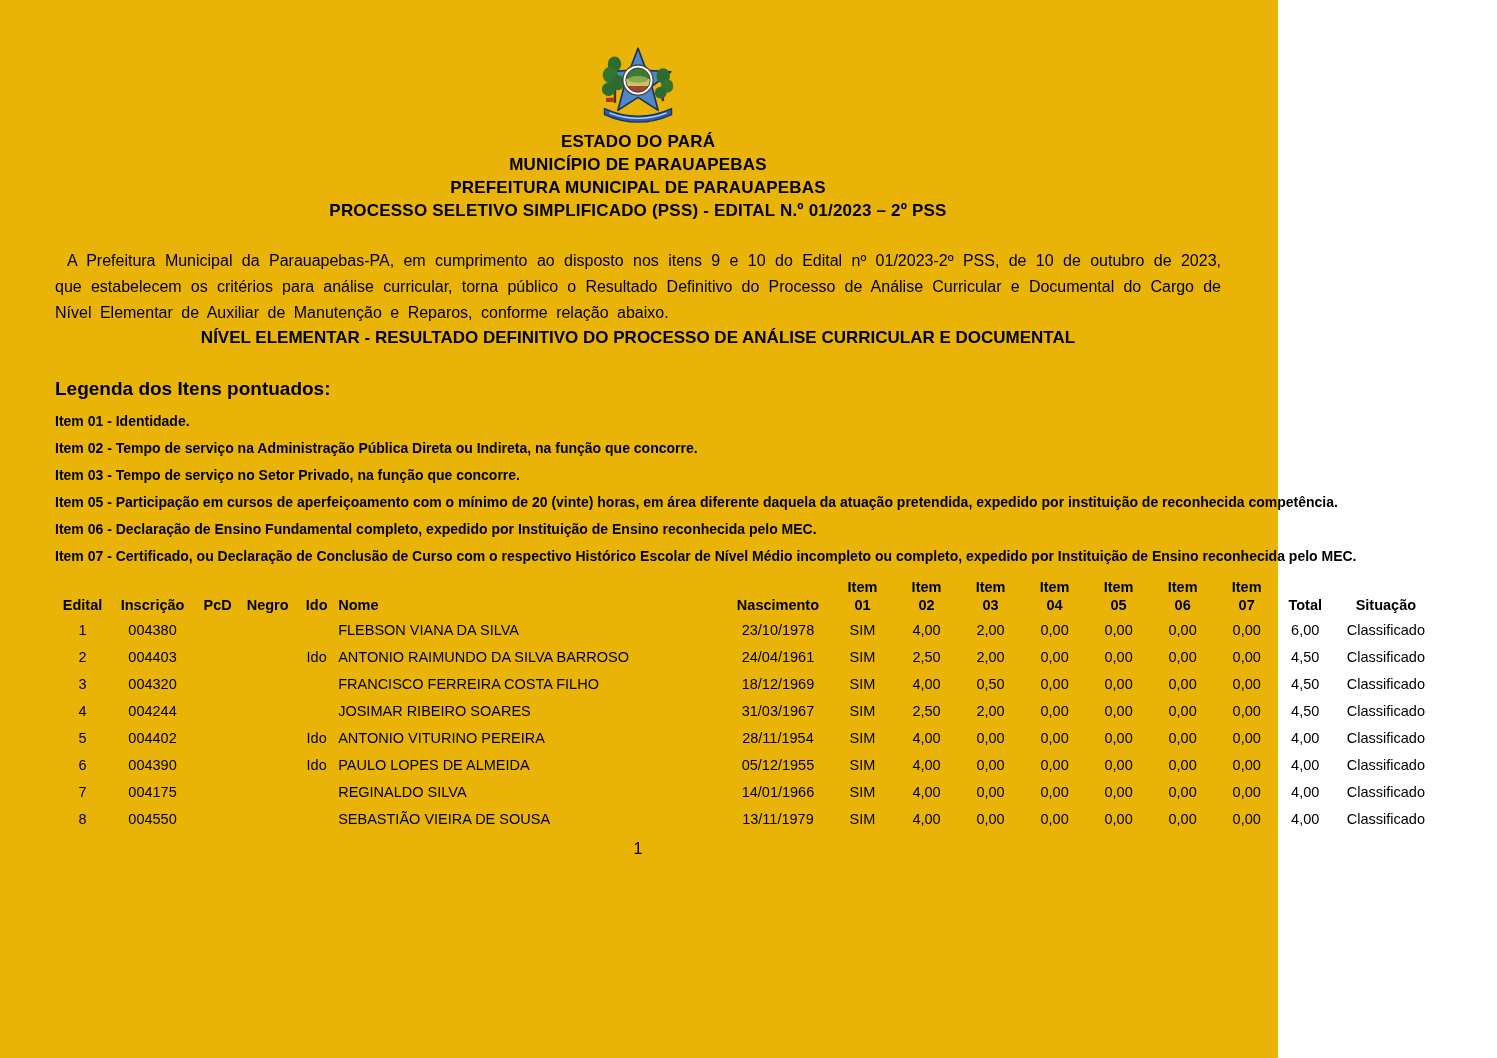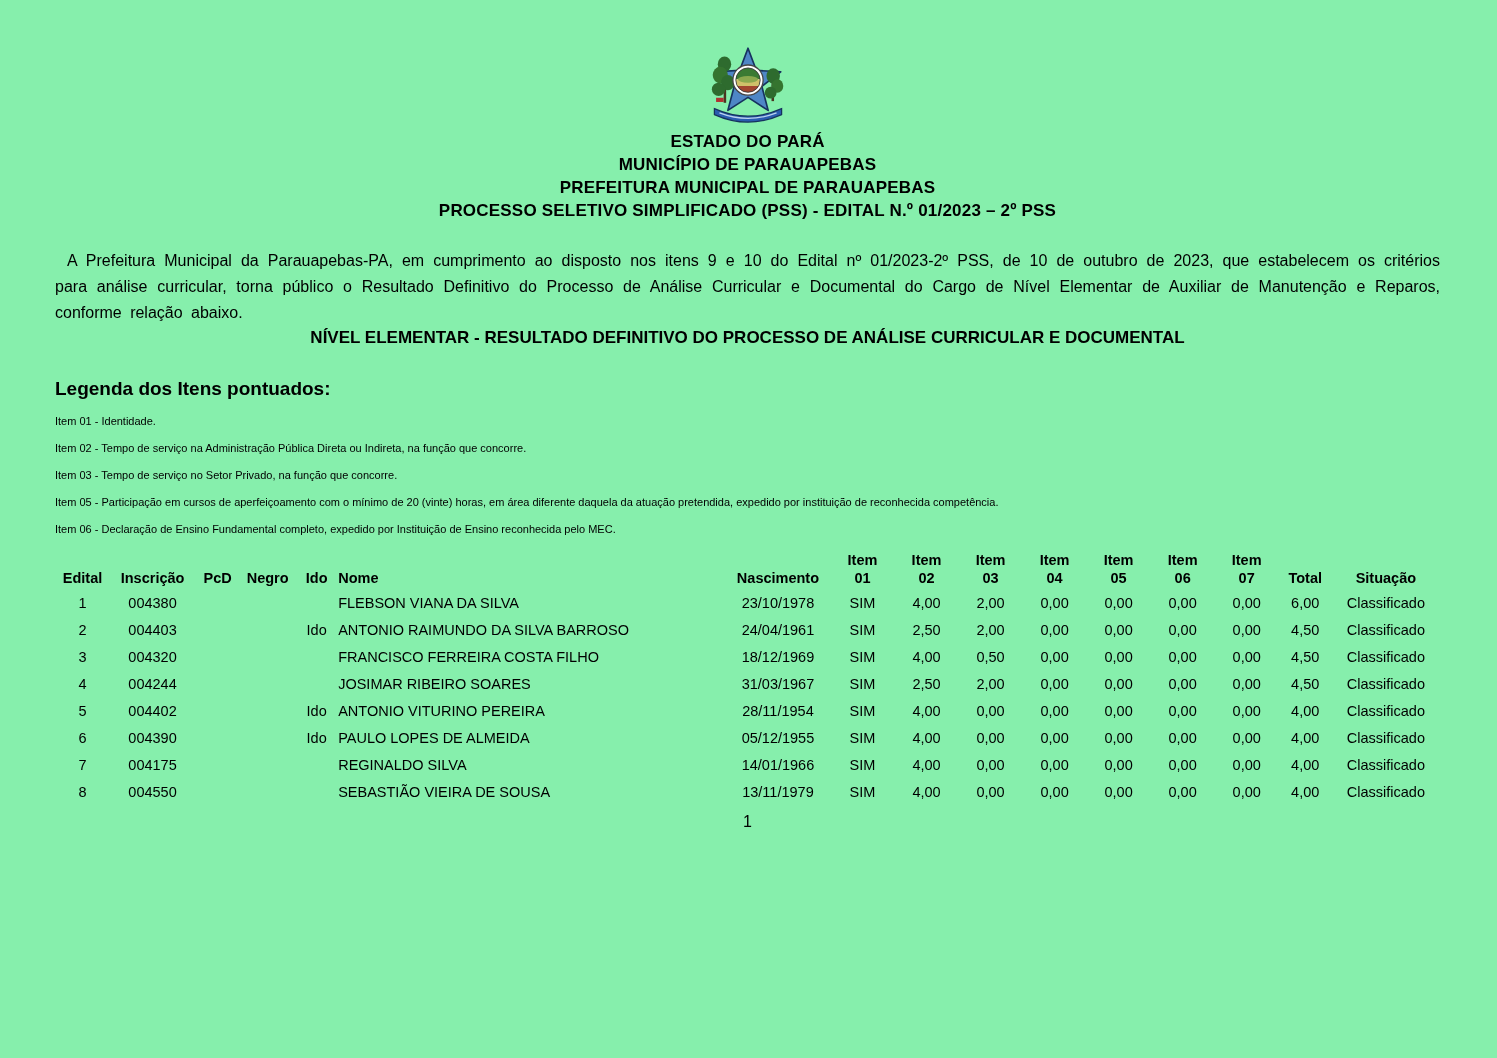--- a/index.html
+++ b/index.html
@@ -11,10 +11,10 @@
   }
   .page{
     position:relative;
-    width:1497px;height:1058px;
+    width:1278px;height:1058px;
     box-sizing:border-box;
     padding:44px 57px 0 55px;
-    background:#86efac;
+    background:#eab308;
   }
   .emblem{width:84px;height:84px;margin:0 auto 2px auto;}
   .emblem svg{display:block;width:100%;height:100%;}

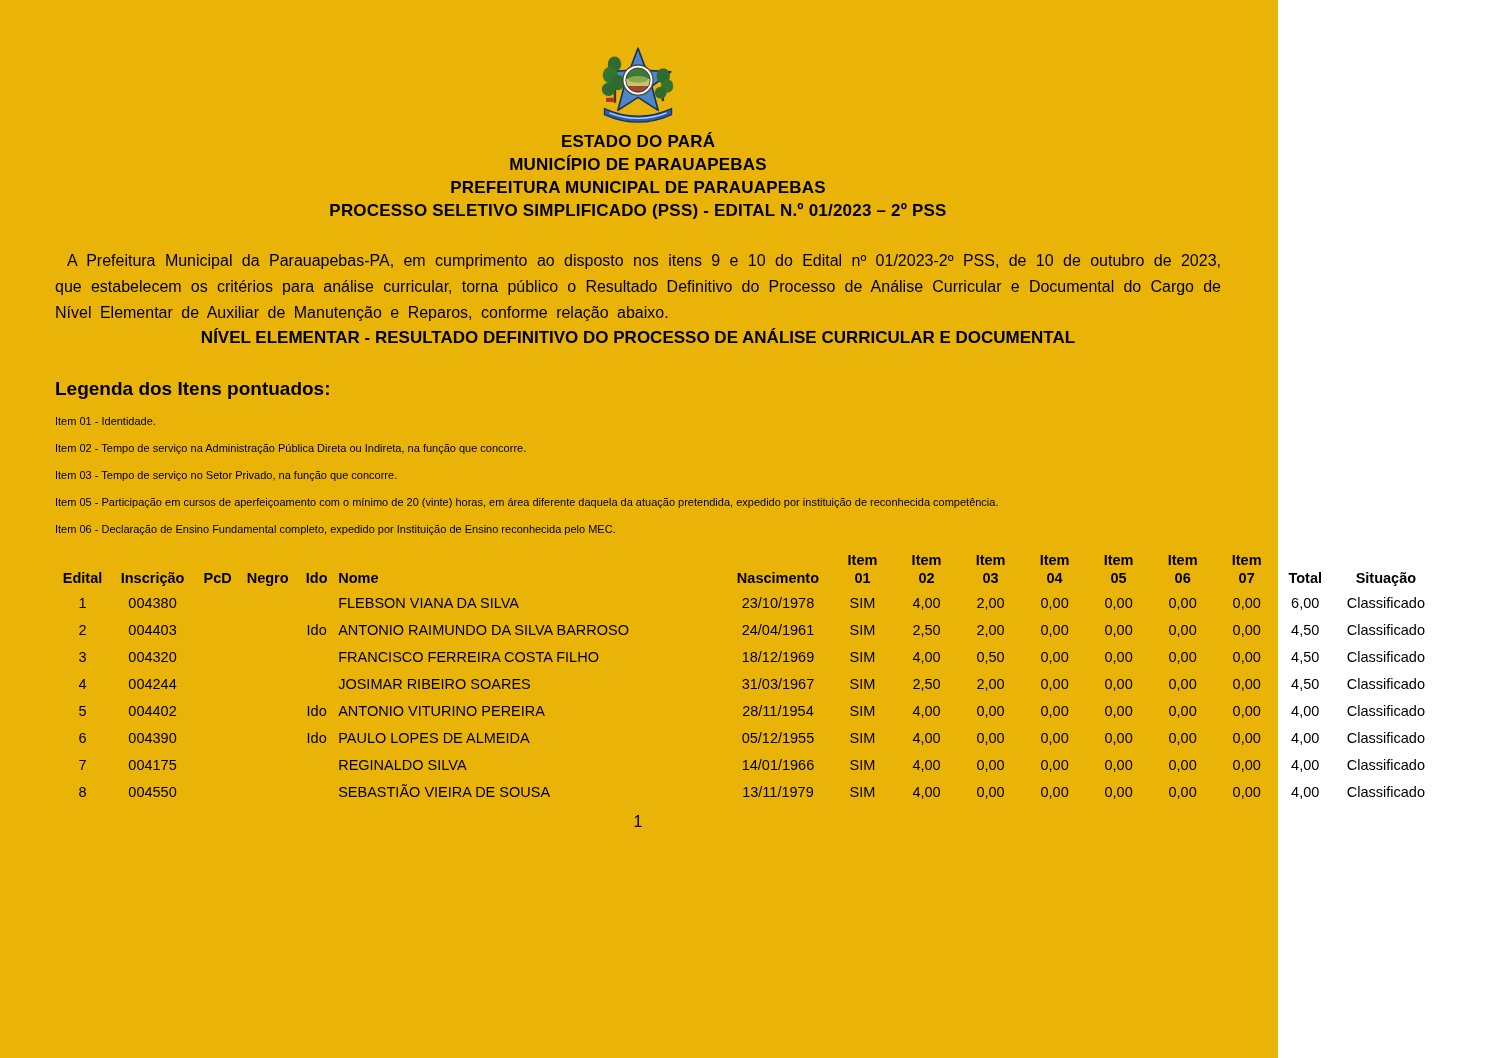--- a/index.html
+++ b/index.html
@@ -37,8 +37,9 @@
   }
   .legend-list{margin-top:6px;}
   .legend-item{
-    font-size:11px;line-height:27px;
+    font-size:14px;line-height:27px;
     white-space:nowrap;
+    font-weight:bold;
   }
   .table-title{
     margin-top:34px;

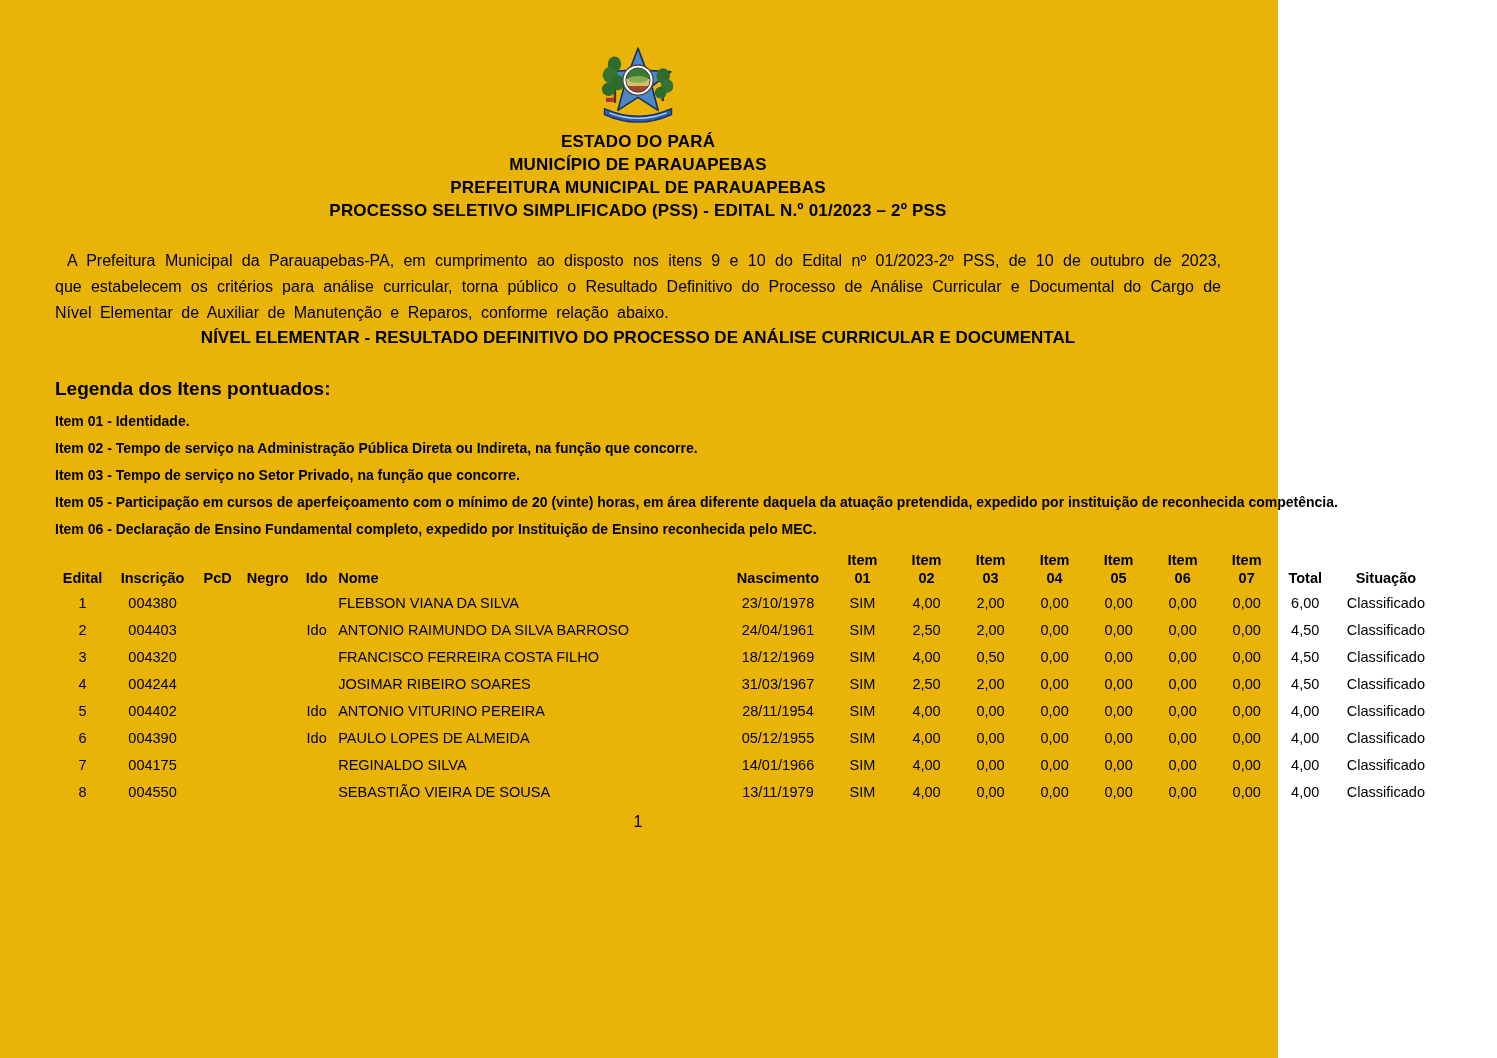--- a/index.html
+++ b/index.html
@@ -122,6 +122,7 @@
       <div class="legend-item">Item 03 - Tempo de serviço no Setor Privado, na função que concorre.</div>
       <div class="legend-item">Item 05 - Participação em cursos de aperfeiçoamento com o mínimo de 20 (vinte) horas, em área diferente daquela da atuação pretendida, expedido por instituição de reconhecida competência.</div>
       <div class="legend-item">Item 06 - Declaração de Ensino Fundamental completo, expedido por Instituição de Ensino reconhecida pelo MEC.</div>
+      <div class="legend-item">Item 07 - Certificado, ou Declaração de Conclusão de Curso com o respectivo Histórico Escolar de Nível Médio incompleto ou completo, expedido por Instituição de Ensino reconhecida pelo MEC.</div>
     </div>
 
 

